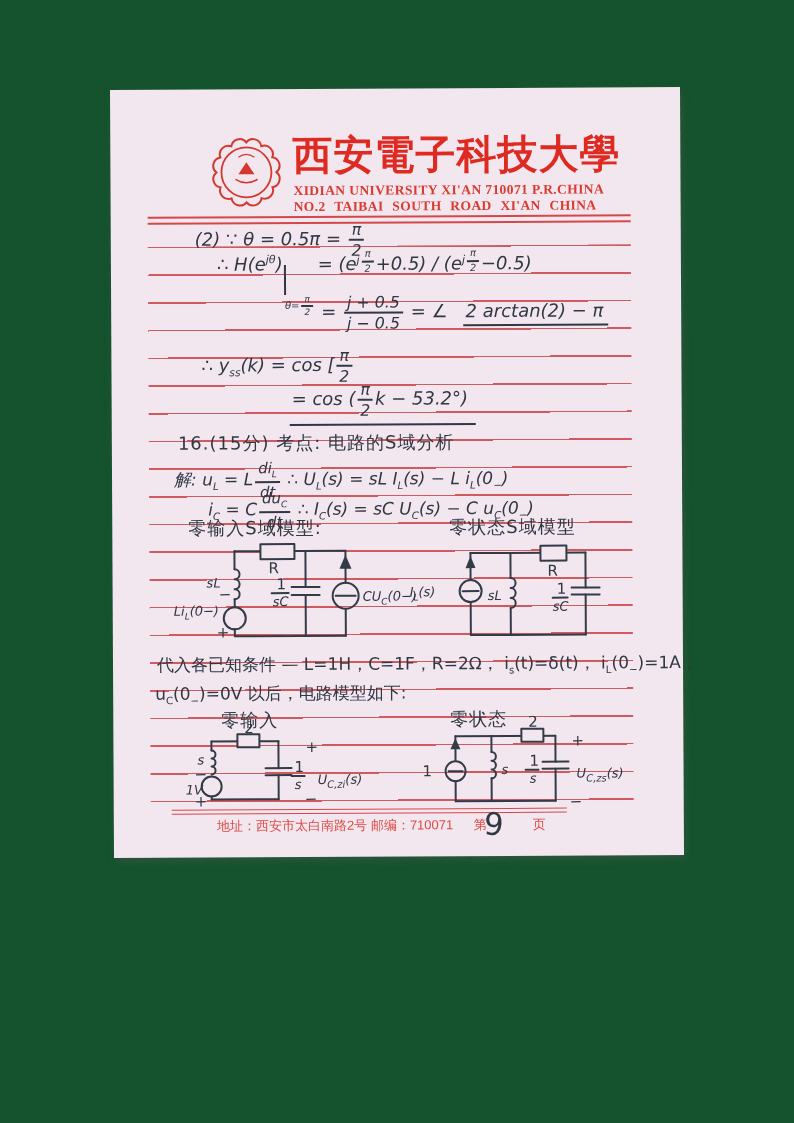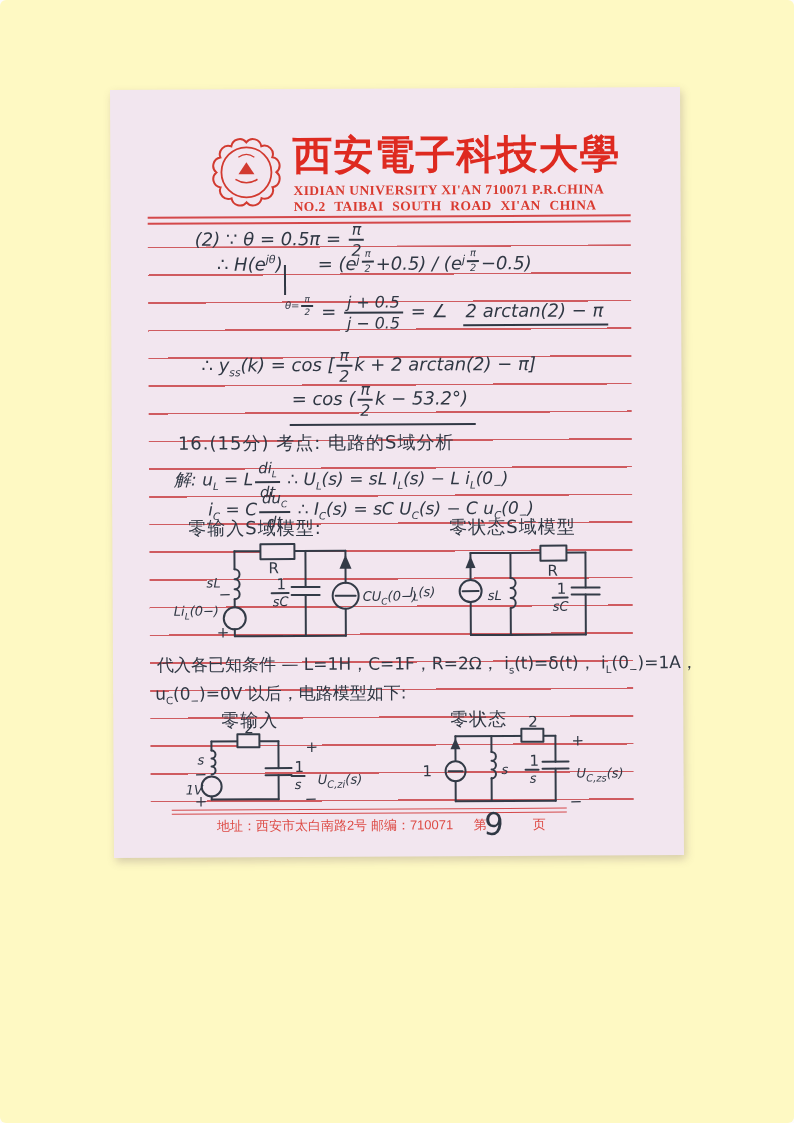--- a/index.html
+++ b/index.html
@@ -3,8 +3,8 @@
 <meta charset="utf-8">
 <style>
   html,body{margin:0;padding:0;background:#fdfcfc;}
-  #page{position:relative;width:794px;height:1123px;background:#fef9c3;overflow:hidden;
-        font-family:"Liberation Sans",sans-serif;border-radius:6px;}
+  #page{position:relative;width:794px;height:1123px;background:#14532d;overflow:hidden;
+        font-family:"Liberation Sans",sans-serif;}
   .paper{position:absolute;left:110px;top:90px;width:570px;height:768px;
          background:#f2e6ef;box-shadow:2px 4px 9px rgba(110,90,105,.28);
          transform:rotate(-0.3deg);transform-origin:top left;}

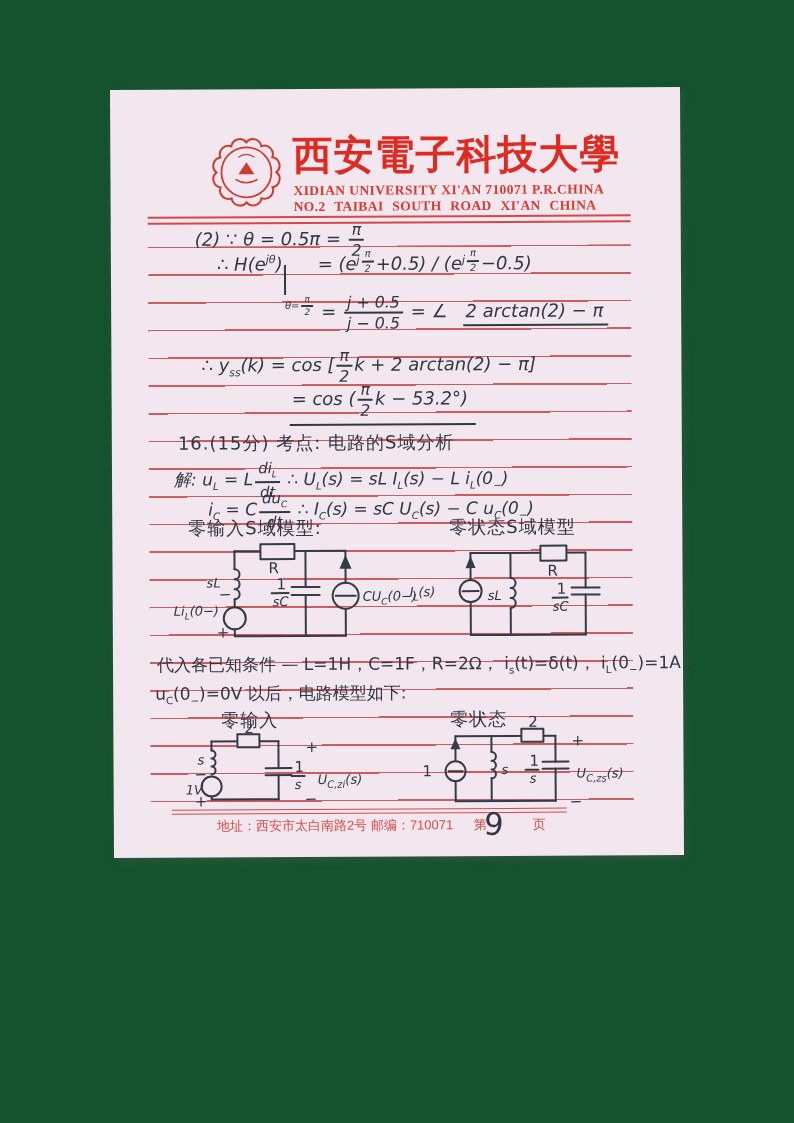--- a/index.html
+++ b/index.html
@@ -107,7 +107,7 @@
     <div class="eq math" style="left:90px;top:258px;"><span>∴  y</span><span class="sb">ss</span><span>(k) = cos [</span><span class="fr">
           <span class="ft">π</span>
           <span class="fb">2</span>
-        </span><span>k + 2 arctan(2) − π]</span></div>
+        </span></div>
     <div class="eq math ul" style="left:178px;top:292px;"><span>= cos (</span><span class="fr">
           <span class="ft">π</span>
           <span class="fb">2</span>

